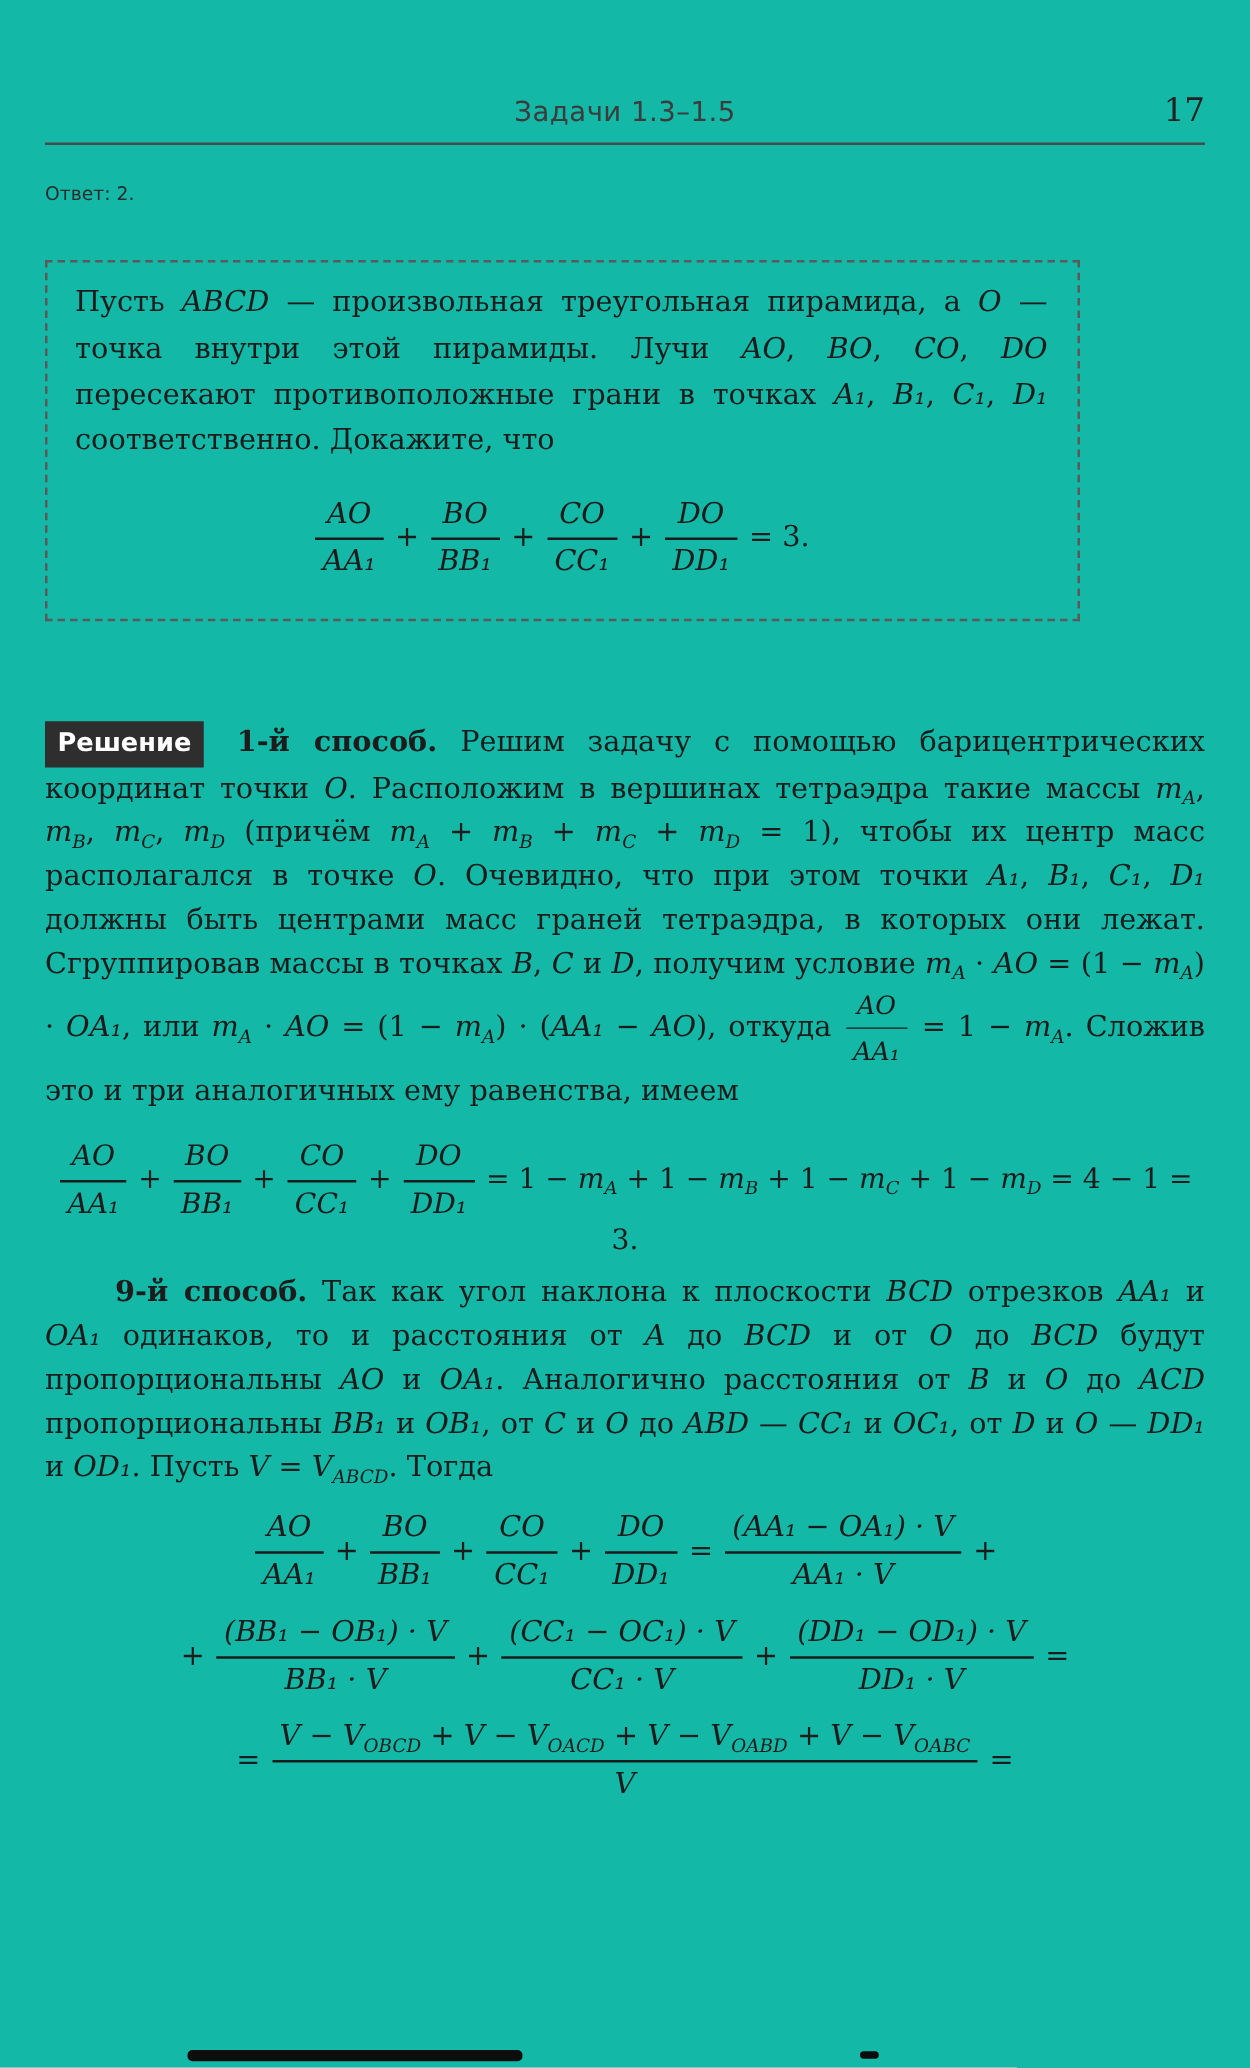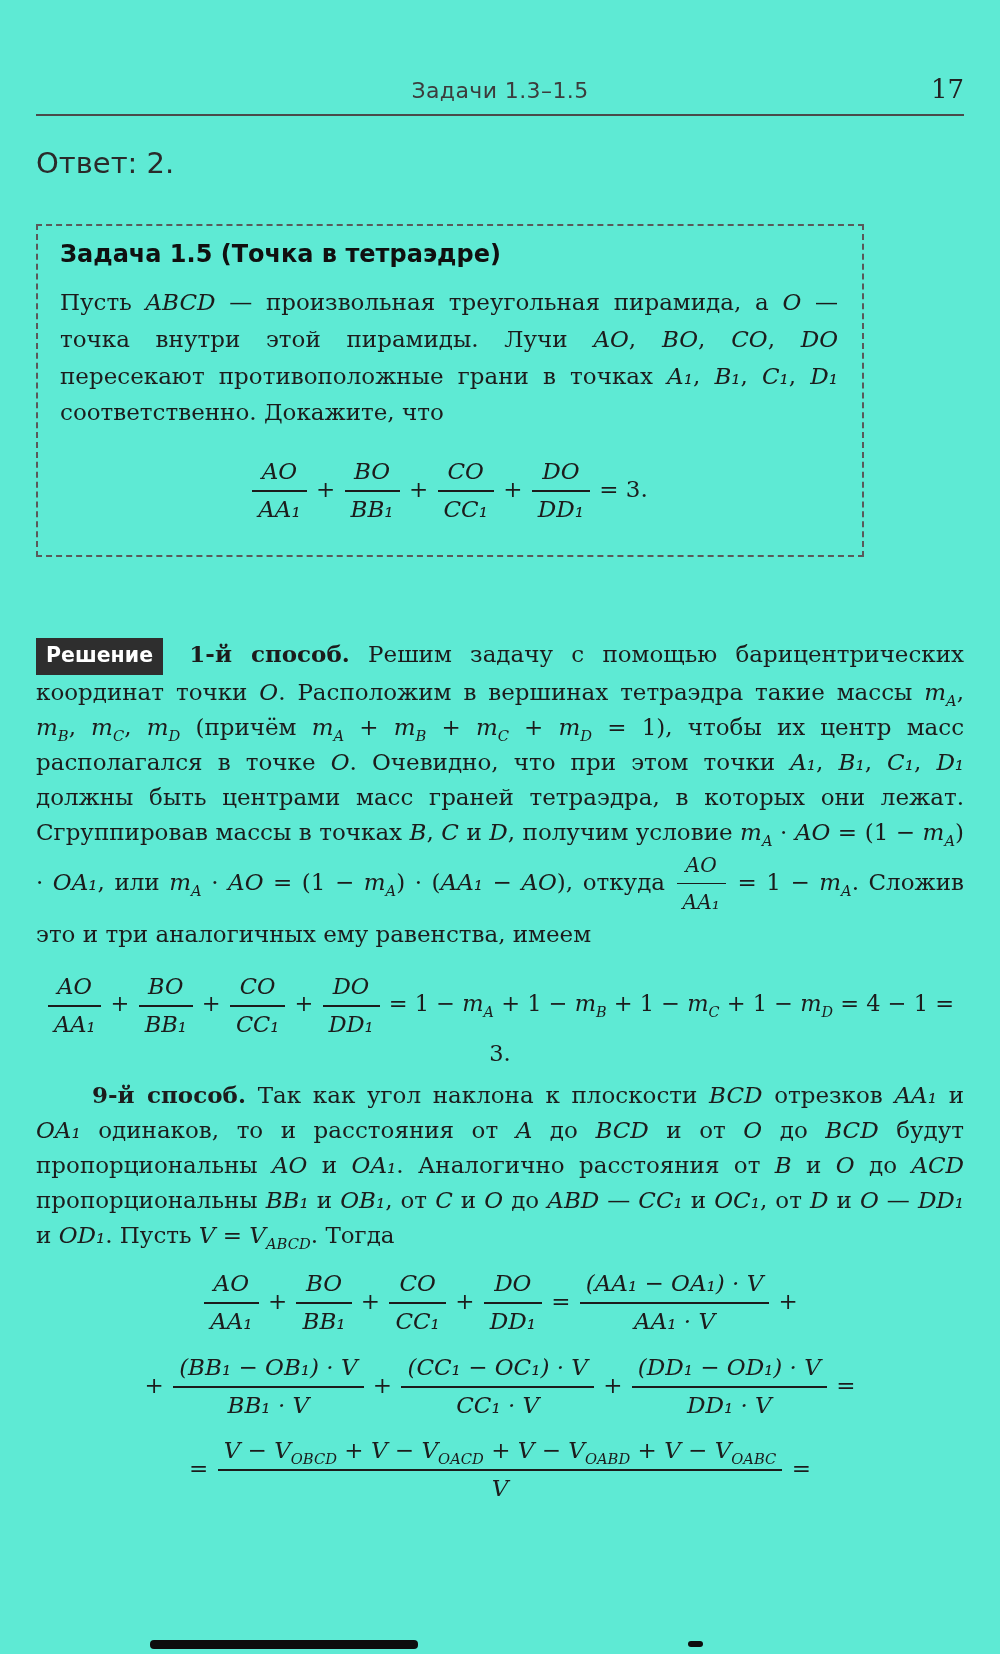--- a/index.html
+++ b/index.html
@@ -8,7 +8,7 @@
     position:relative;
     width:1000px; height:1654px;
     margin:0 auto;
-    background:#5eead4;
+    background:#14b8a6;
     color:#1c1c1c;
     font-family:"DejaVu Serif", serif;
     font-size:23px;

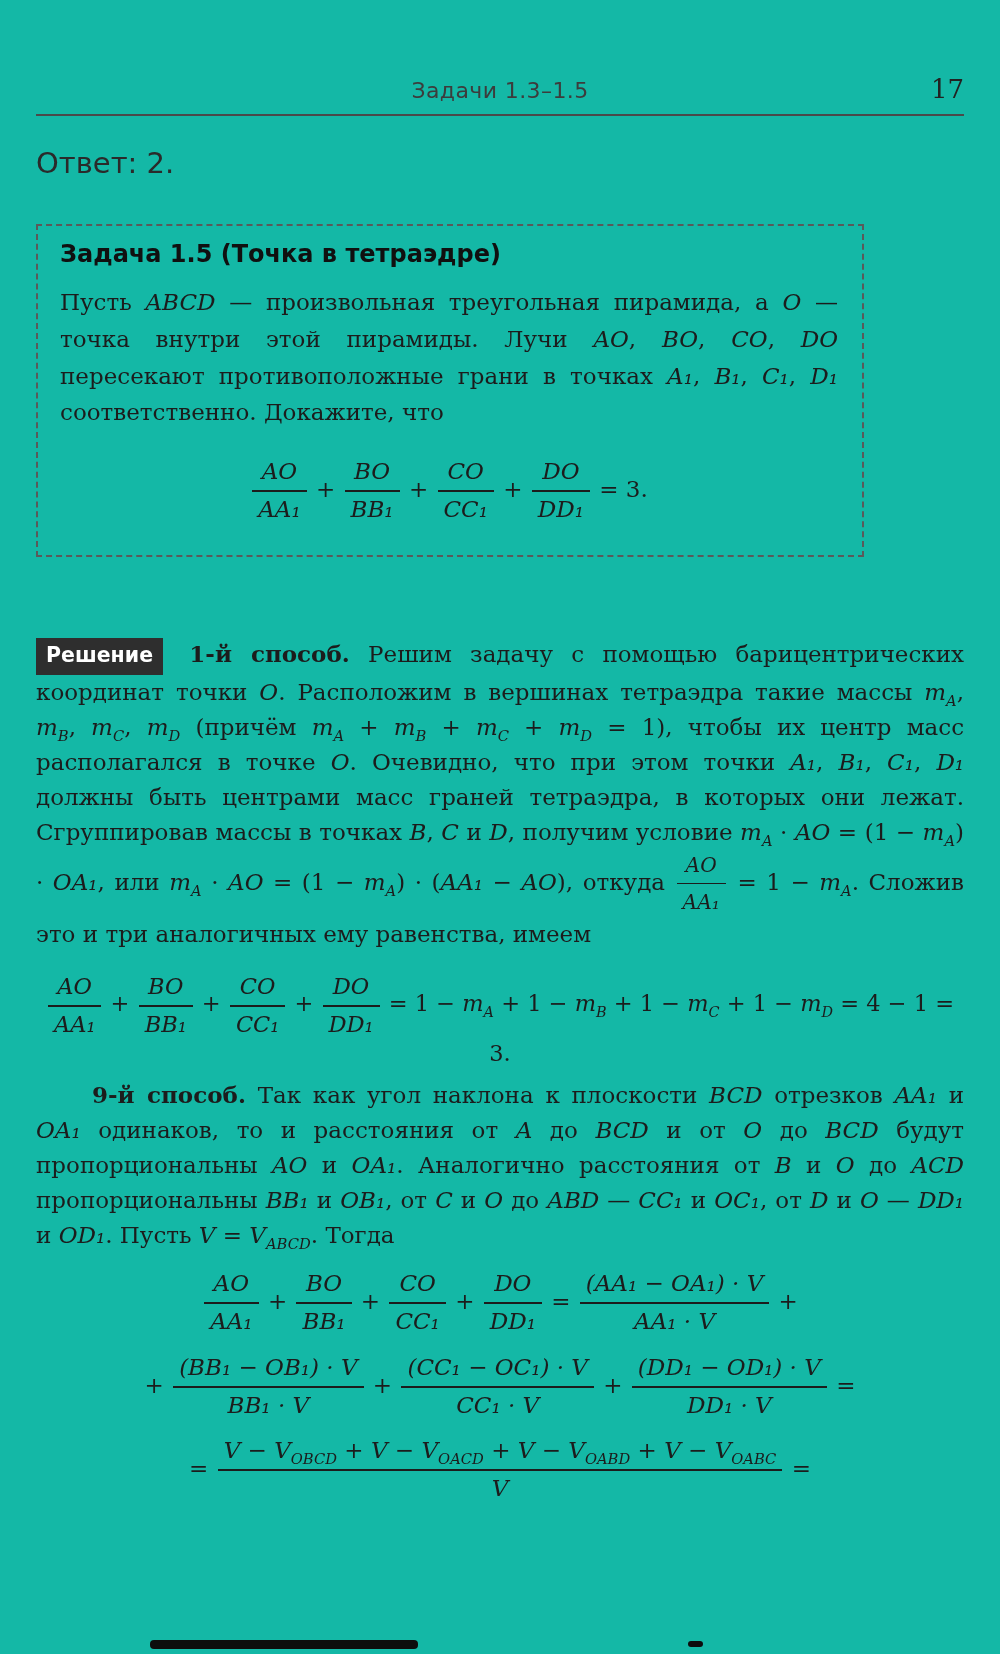--- a/index.html
+++ b/index.html
@@ -26,7 +26,7 @@
   .body-p{ text-align:justify; line-height:1.52; }
   .intro{ margin-top:36px; position:relative; }
   .marker{ position:absolute; right:2px; bottom:3px; font-size:19px; }
-  .answer{ margin-top:30px; font-family:"DejaVu Sans", sans-serif; font-size:29px; color:#2a2a2a; }
+  .answer{ margin-top:30px; font-family:"DejaVu Sans", sans-serif; font-size:15px; color:#2a2a2a; }
 
   
   .problem-box{

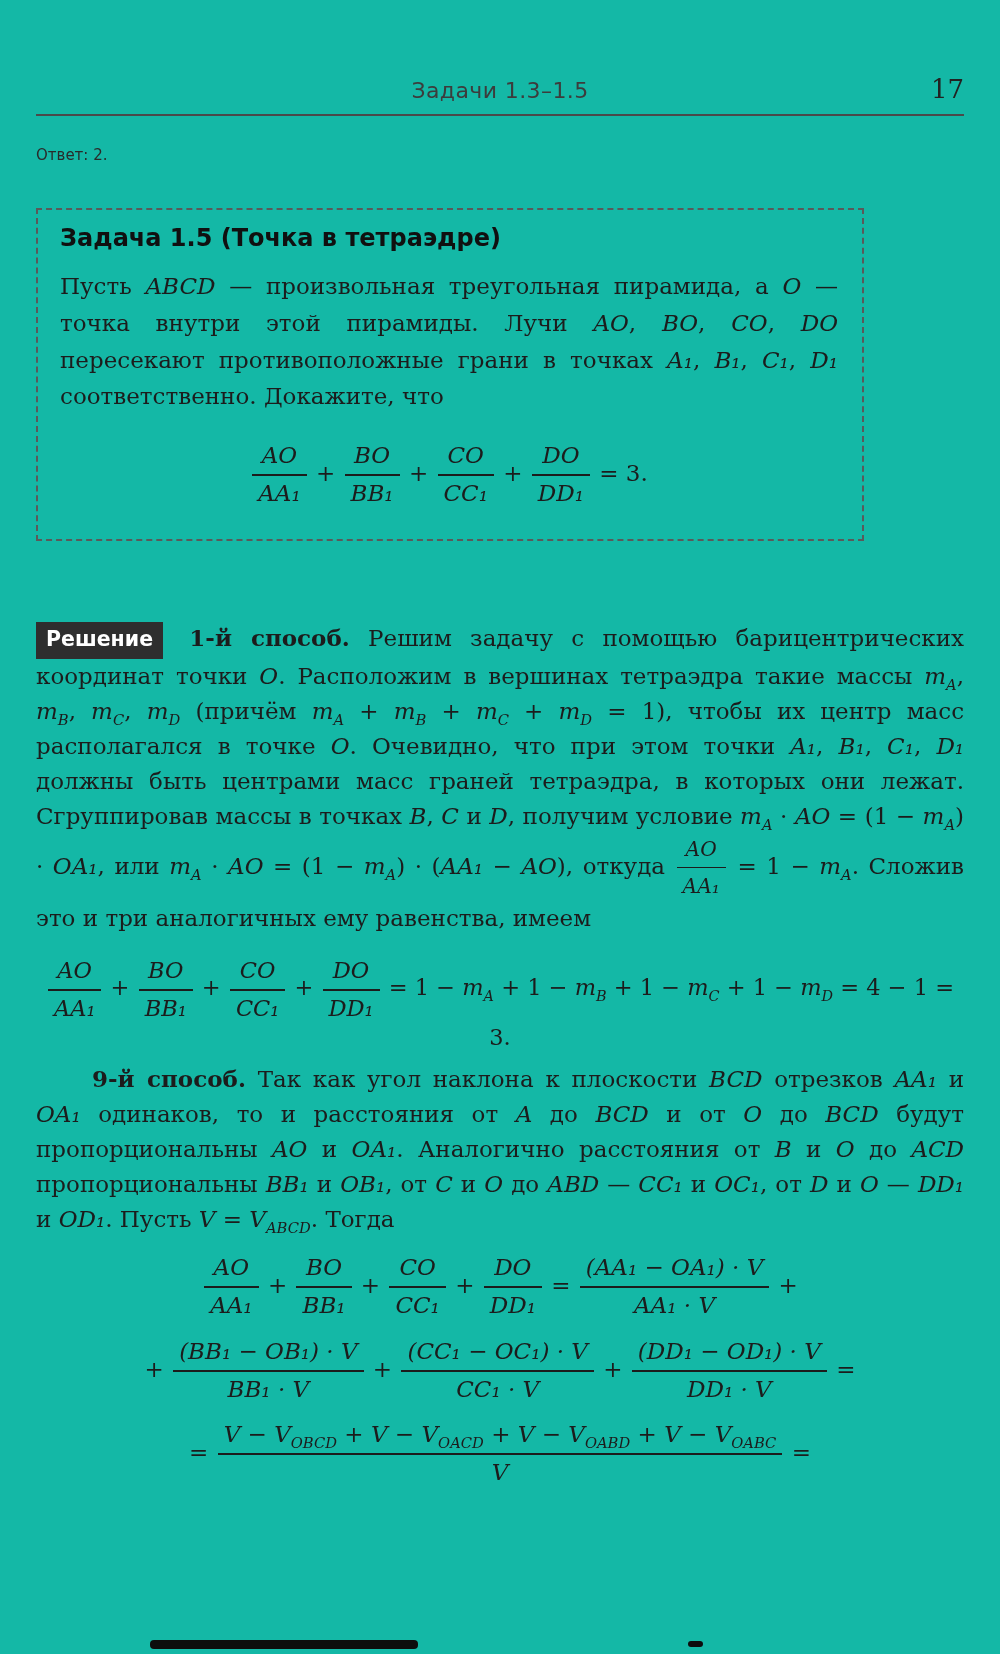--- a/index.html
+++ b/index.html
@@ -82,7 +82,6 @@
   <p class="answer">Ответ: 2.</p>
 
   <section class="problem-box">
-    <h2 class="box-title">Задача 1.5 (Точка в тетраэдре)</h2>
     <p class="body-p"><span>Пусть </span><span class="mi">ABCD</span><span> — произвольная треугольная пирамида, а </span><span class="mi">O</span><span> — точка внутри этой пирамиды. Лучи </span><span class="mi">AO</span><span>, </span><span class="mi">BO</span><span>, </span><span class="mi">CO</span><span>, </span><span class="mi">DO</span><span> пересекают противоположные грани в точках </span><span class="mi">A₁</span><span>, </span><span class="mi">B₁</span><span>, </span><span class="mi">C₁</span><span>, </span><span class="mi">D₁</span><span> соответственно. Докажите, что</span></p>
     <div class="formula"><span class="frac"><span class="num mi">AO</span><span class="den mi">AA₁</span></span><span> + </span><span class="frac"><span class="num mi">BO</span><span class="den mi">BB₁</span></span><span> + </span><span class="frac"><span class="num mi">CO</span><span class="den mi">CC₁</span></span><span> + </span><span class="frac"><span class="num mi">DO</span><span class="den mi">DD₁</span></span><span> = 3.</span></div>
   </section>

